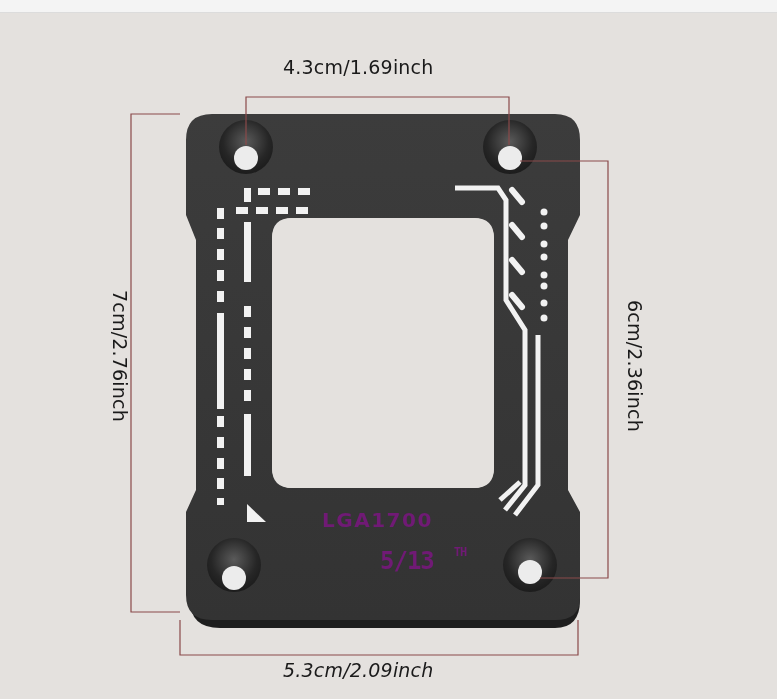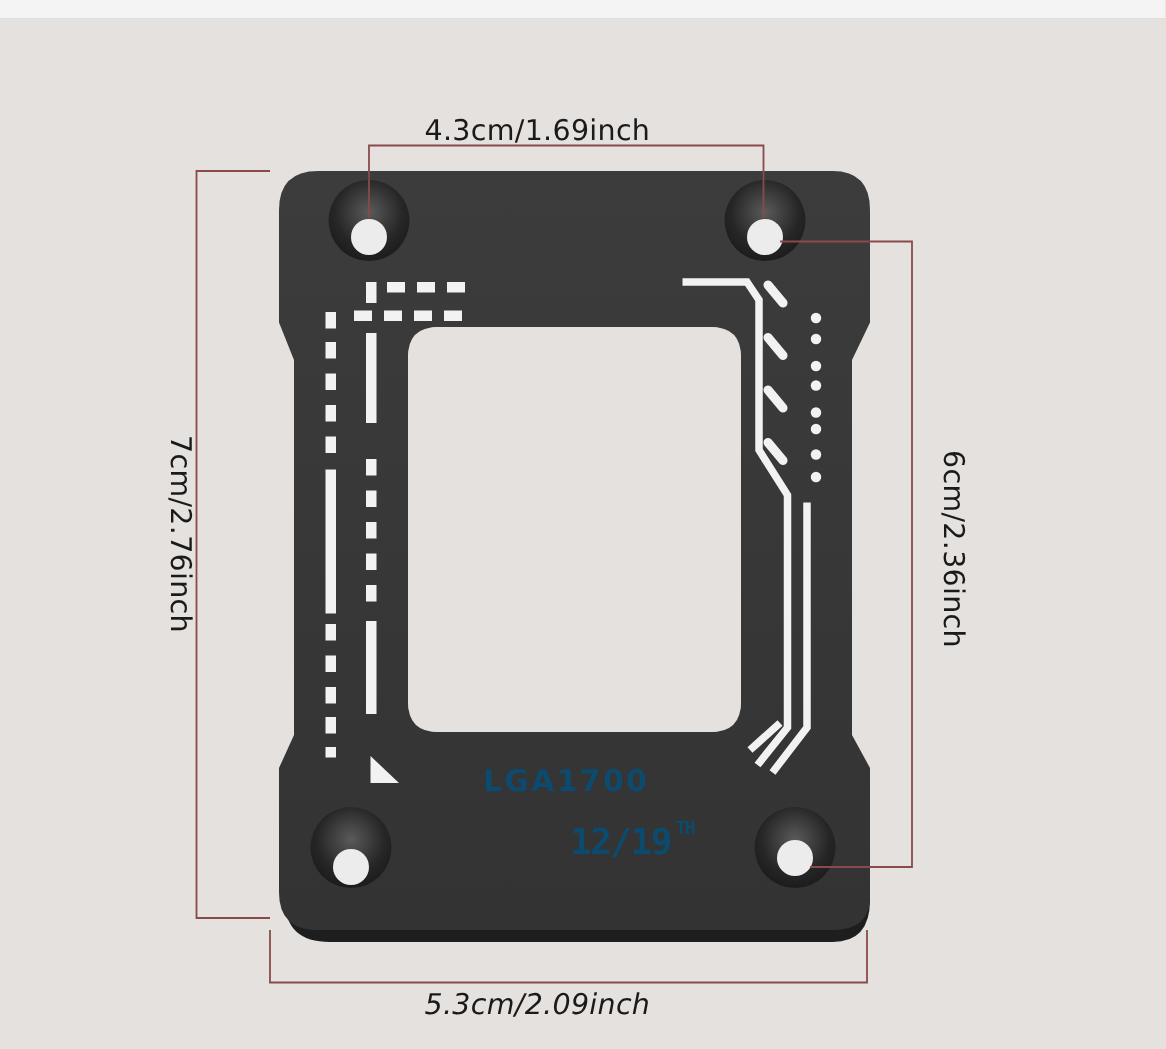--- a/index.html
+++ b/index.html
@@ -15,7 +15,7 @@
     position: absolute; color: #1a1a1a; font-size: 19px; white-space: nowrap;
     font-family: "DejaVu Sans", sans-serif; letter-spacing: 0.2px;
   }
-  .label.top { left: 283px; top: 76px; }
+  .label.top { left: 283px; top: 56px; }
   .label.bottom { left: 283px; top: 659px; font-style: italic; }
   .label.left {
     left: 117px; top: 370px; transform-origin: 0 0;

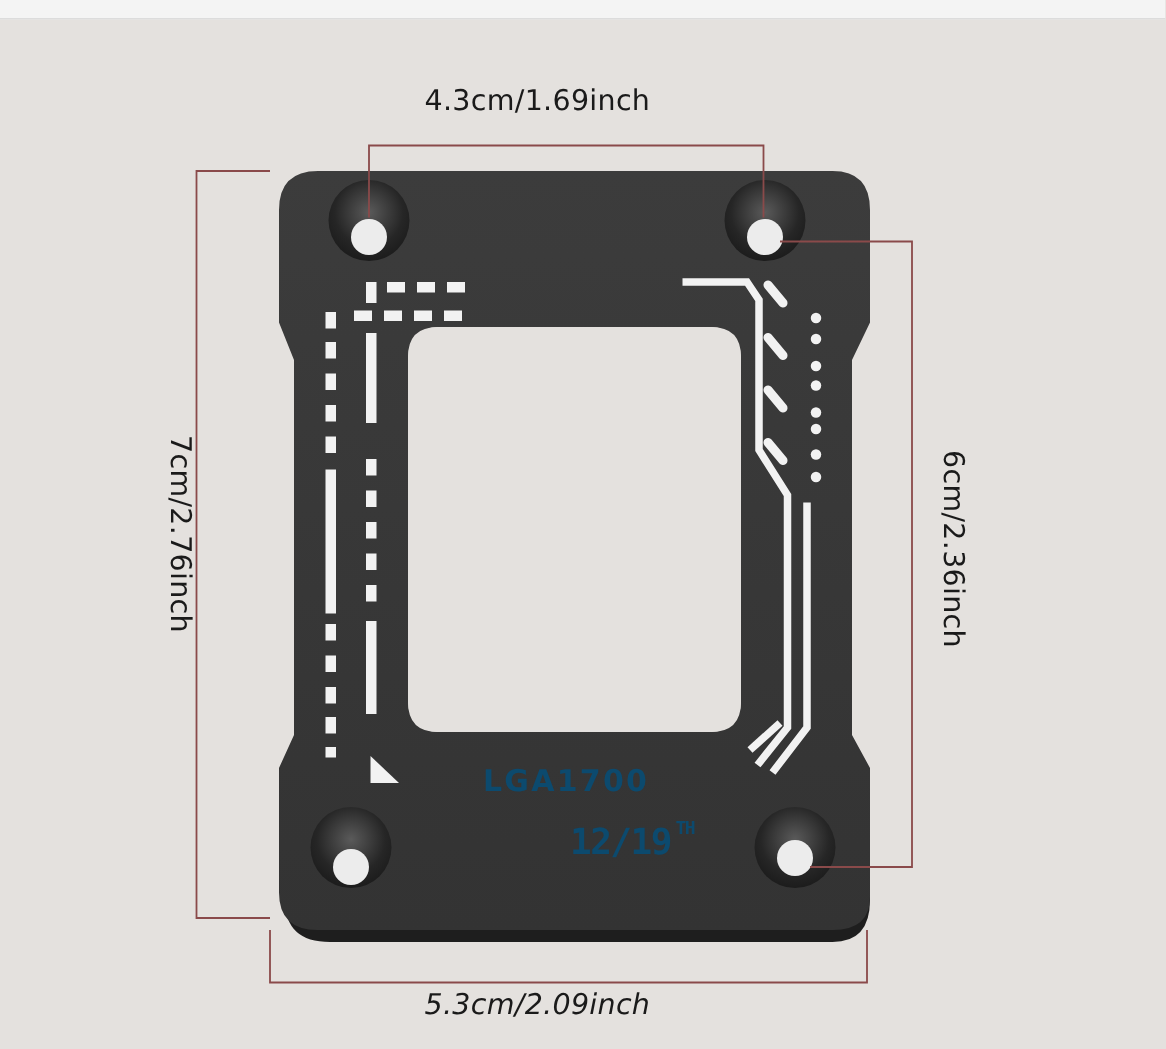--- a/index.html
+++ b/index.html
@@ -26,7 +26,7 @@
     transform: rotate(90deg) translate(-70px, -6px);
   }
   .chip-text {
-    position: absolute; color: #0c4a6e; font-weight: bold;
+    position: absolute; color: #701a75; font-weight: bold;
     font-family: "DejaVu Sans", sans-serif; white-space: nowrap;
   }
   .chip-text.model { left: 322px; top: 508px; font-size: 20px; letter-spacing: 1.5px; }

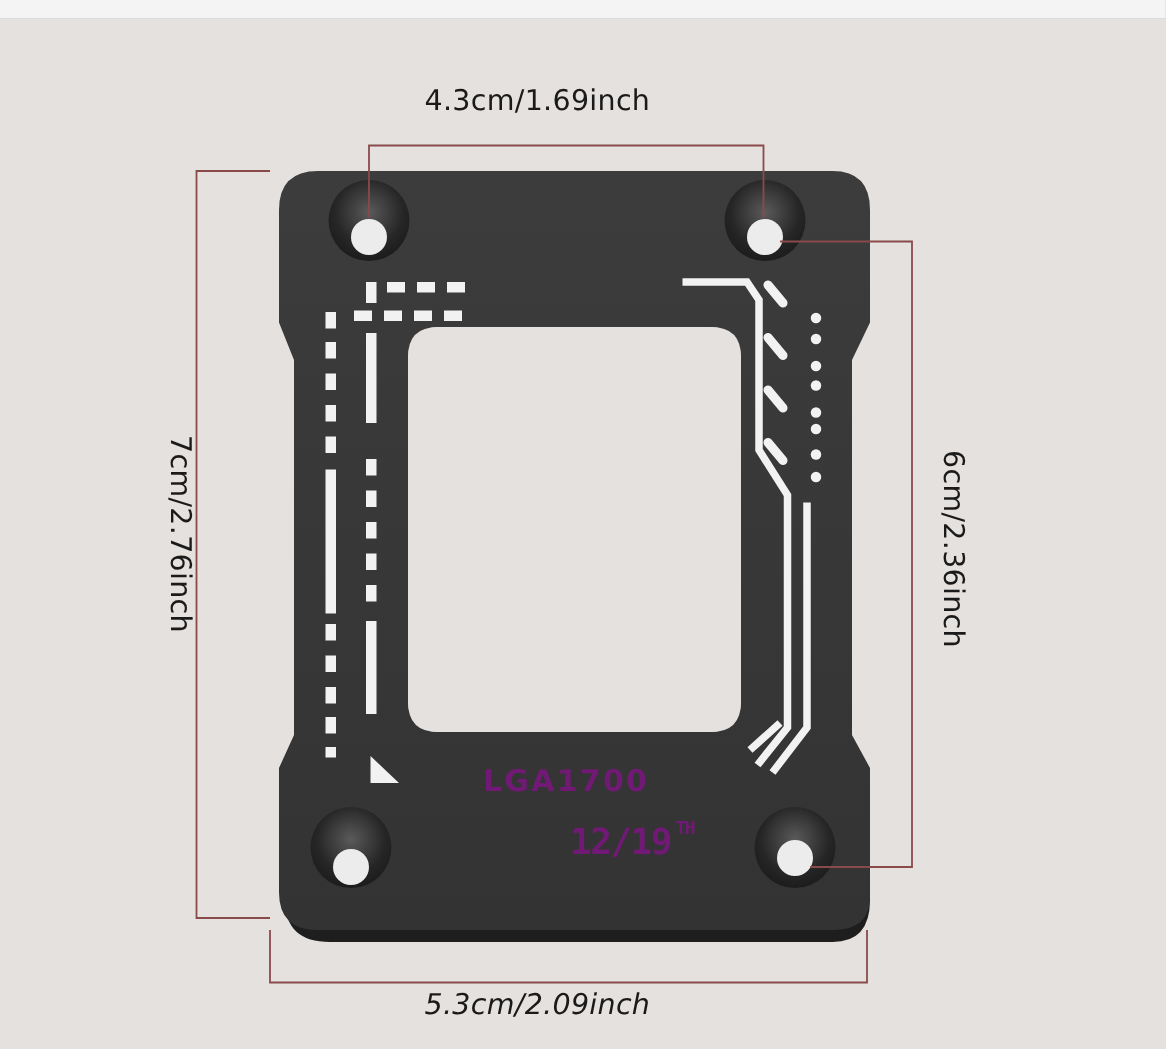--- a/index.html
+++ b/index.html
@@ -159,6 +159,6 @@
 <div class="label bottom">5.3cm/2.09inch</div>
 
 <div class="chip-text model">LGA1700</div>
-<div class="chip-text gen"><span>12/19</span><sup>TH</sup></div>
+<div class="chip-text gen"><span>5/13</span><sup>TH</sup></div>
 
 </body></html>

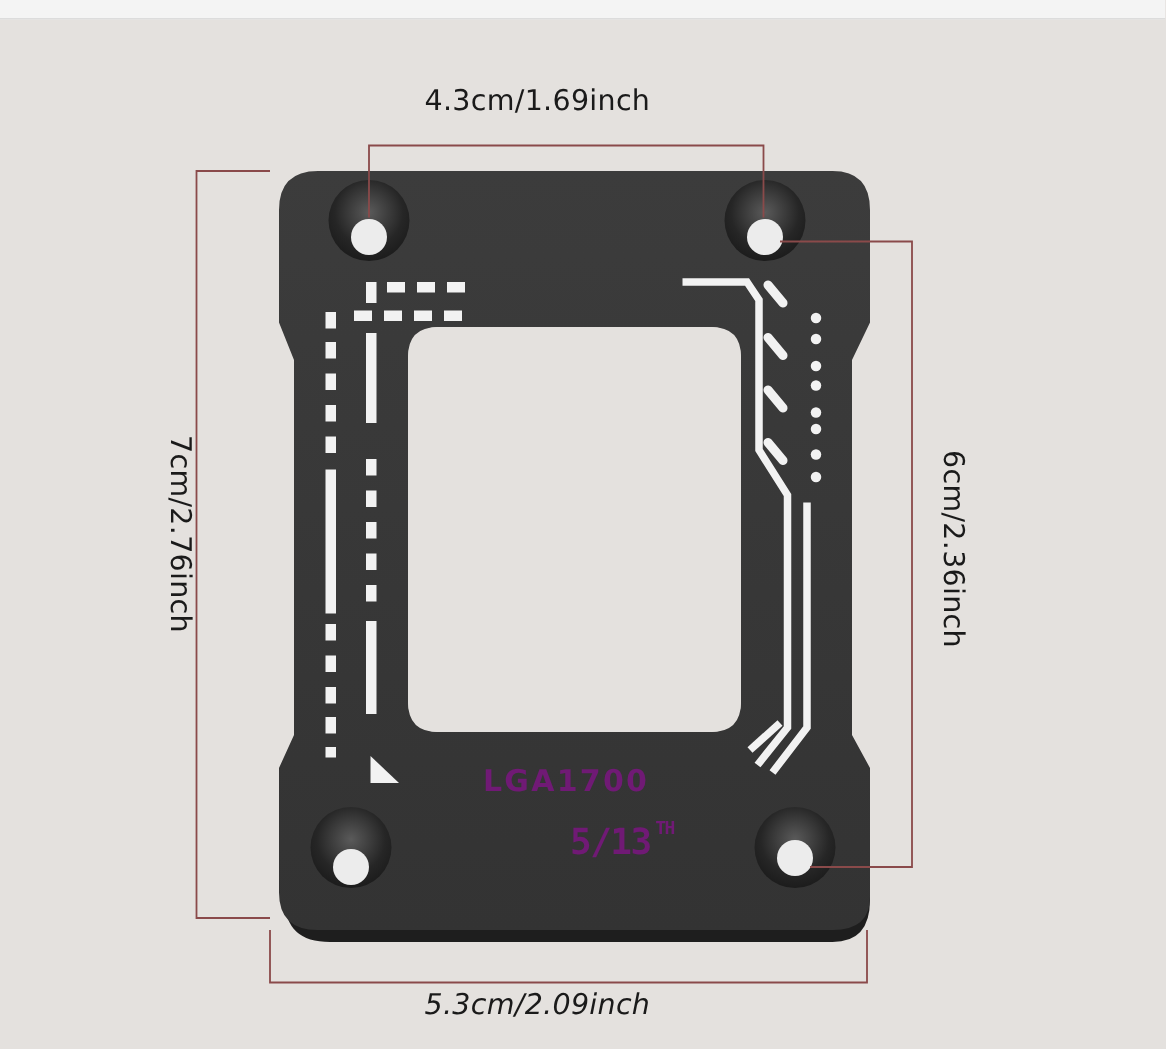--- a/index.html
+++ b/index.html
@@ -31,7 +31,7 @@
   }
   .chip-text.model { left: 322px; top: 508px; font-size: 20px; letter-spacing: 1.5px; }
   .chip-text.gen { left: 380px; top: 547px; font-size: 24px; font-family: "DejaVu Sans Mono", monospace; letter-spacing: -1px; }
-  .chip-text.gen sup { font-size: 12px; position: relative; top: -4px; margin-left: 3px; }
+  .chip-text.gen sup { font-size: 12px; position: relative; top: -4px; margin-left: 20px; }
 </style>
 </head>
 <body>

